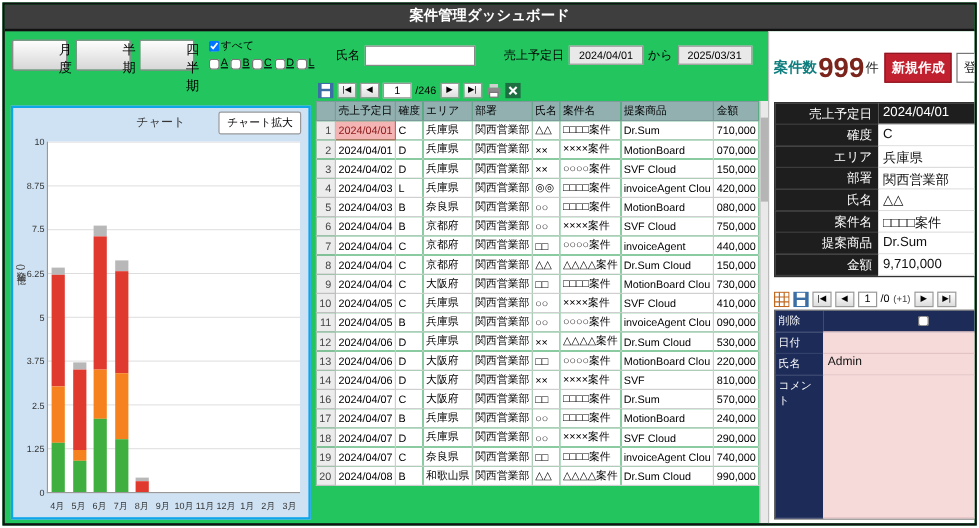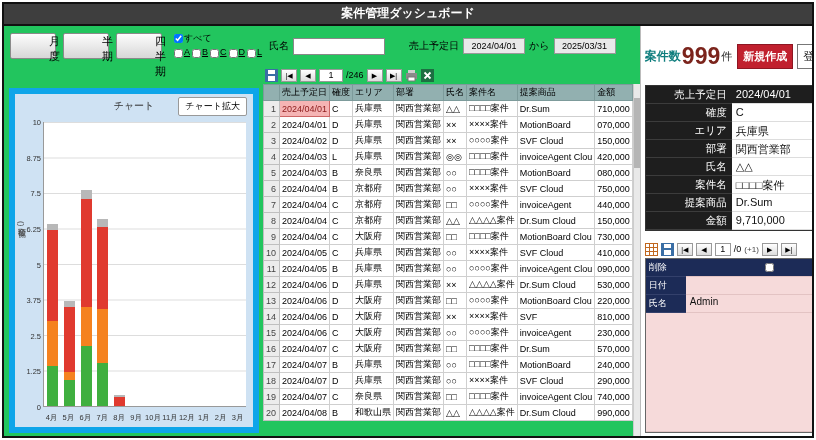--- a/index.html
+++ b/index.html
@@ -13,7 +13,7 @@
   .toolbar { flex:0 0 40px; display:flex; align-items:center; padding:2px 6px; }
   .pgroup { display:flex; gap:7px; margin-right:12px; }
   .pbtn { width:46px; height:26px; font-size:11px; background:linear-gradient(#fdfdfd,#d7d7d7); border:1px solid #8a8a8a; border-radius:2px; font-family:inherit;padding-left:38px; }
-  .checks { font-size:9px; margin-right:5px; line-height:1.3;text-decoration:underline; }
+  .checks { font-size:9px; margin-right:16px; line-height:1.3;text-decoration:underline; }
   .gchk { display:inline-flex; align-items:center; margin-right:2px; white-space:nowrap; }
   .gchk input { width:9px; height:9px; margin:0 1px 0 0; }
   .gradegrp { display:flex; }

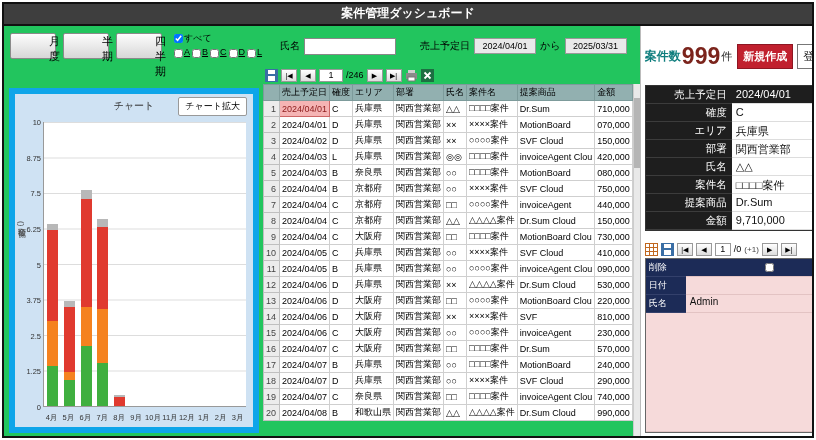--- a/index.html
+++ b/index.html
@@ -25,7 +25,7 @@
   
   .columns { flex:1; display:flex; min-height:0; }
   
-  .chart-panel { flex:0 0 250px; margin:22px 4px 3px 5px; background:#cfe2f3; border:6px solid #0ea5e9; position:relative; }
+  .chart-panel { flex:0 0 250px; margin:22px 4px 3px 5px; background:#cfe2f3; border:2px solid #0ea5e9; position:relative; }
   .chart-title { text-align:center; font-size:10px; color:#333; padding-top:5px; }
   .chart-expand { position:absolute; top:3px; right:6px; font-size:9px; padding:2px 6px; background:#fff; border:1px solid #999; border-radius:2px; font-family:inherit; }
   .y-axis-label { position:absolute; left:0px; top:38%; writing-mode:vertical-rl; font-size:8px; color:#444; }

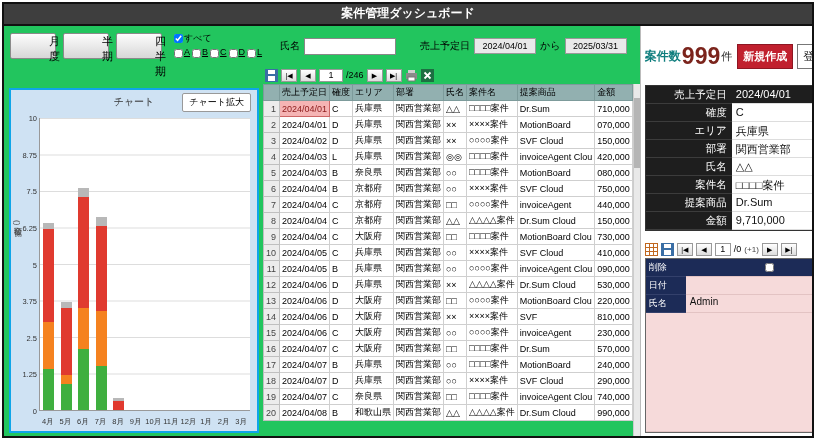--- a/index.html
+++ b/index.html
@@ -594,6 +594,7 @@
               <span class="sg-value">Admin</span>
             </div>
             <div class="sg-row sg-tall">
+              <span class="sg-label">コメント</span>
               <span class="sg-value"></span>
             </div>
           </div>

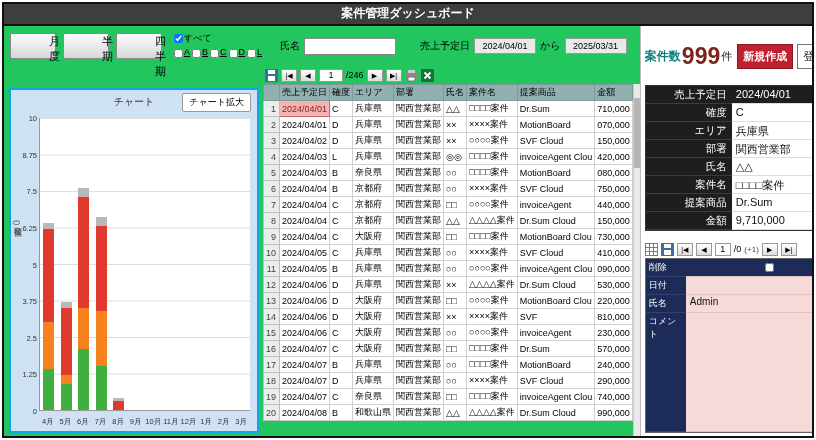--- a/index.html
+++ b/index.html
@@ -439,17 +439,6 @@
                     <td class="amt">810,000</td>
                   </tr>
                   <tr>
-                    <td class="num">15</td>
-                    <td>2024/04/06</td>
-                    <td>C</td>
-                    <td>大阪府</td>
-                    <td>関西営業部</td>
-                    <td>○○</td>
-                    <td>○○○○案件</td>
-                    <td>invoiceAgent</td>
-                    <td class="amt">230,000</td>
-                  </tr>
-                  <tr>
                     <td class="num">16</td>
                     <td>2024/04/07</td>
                     <td>C</td>

